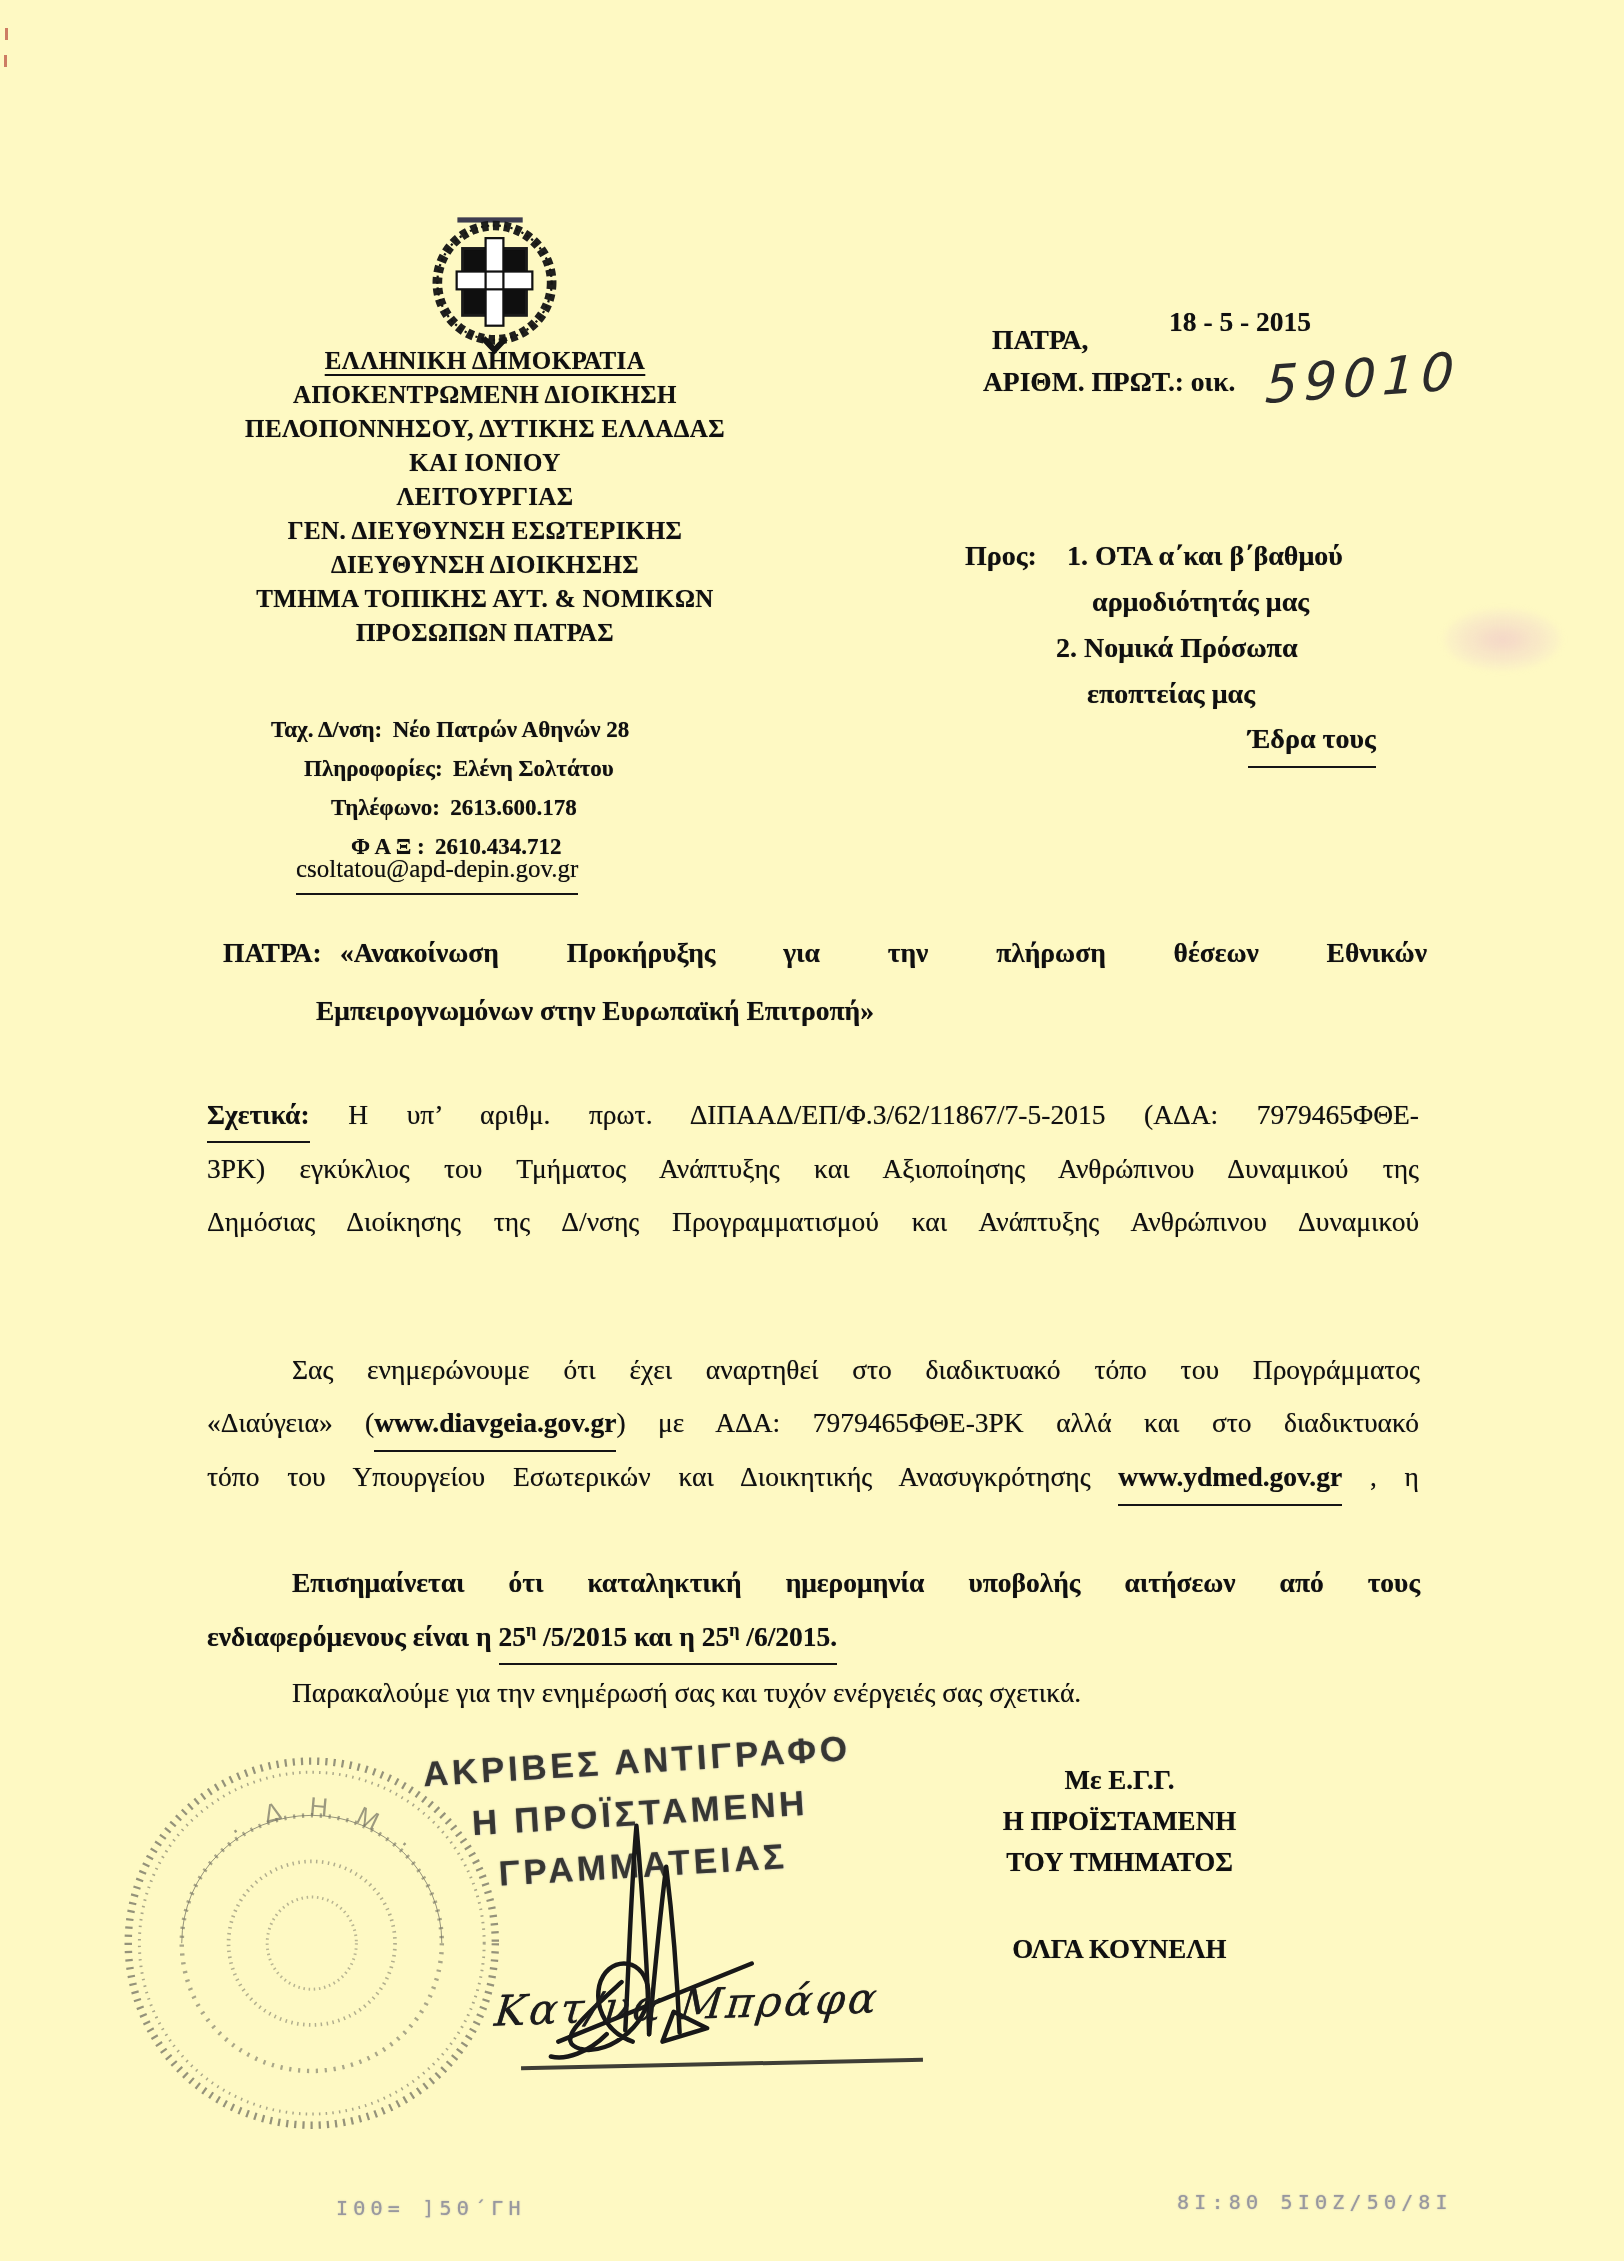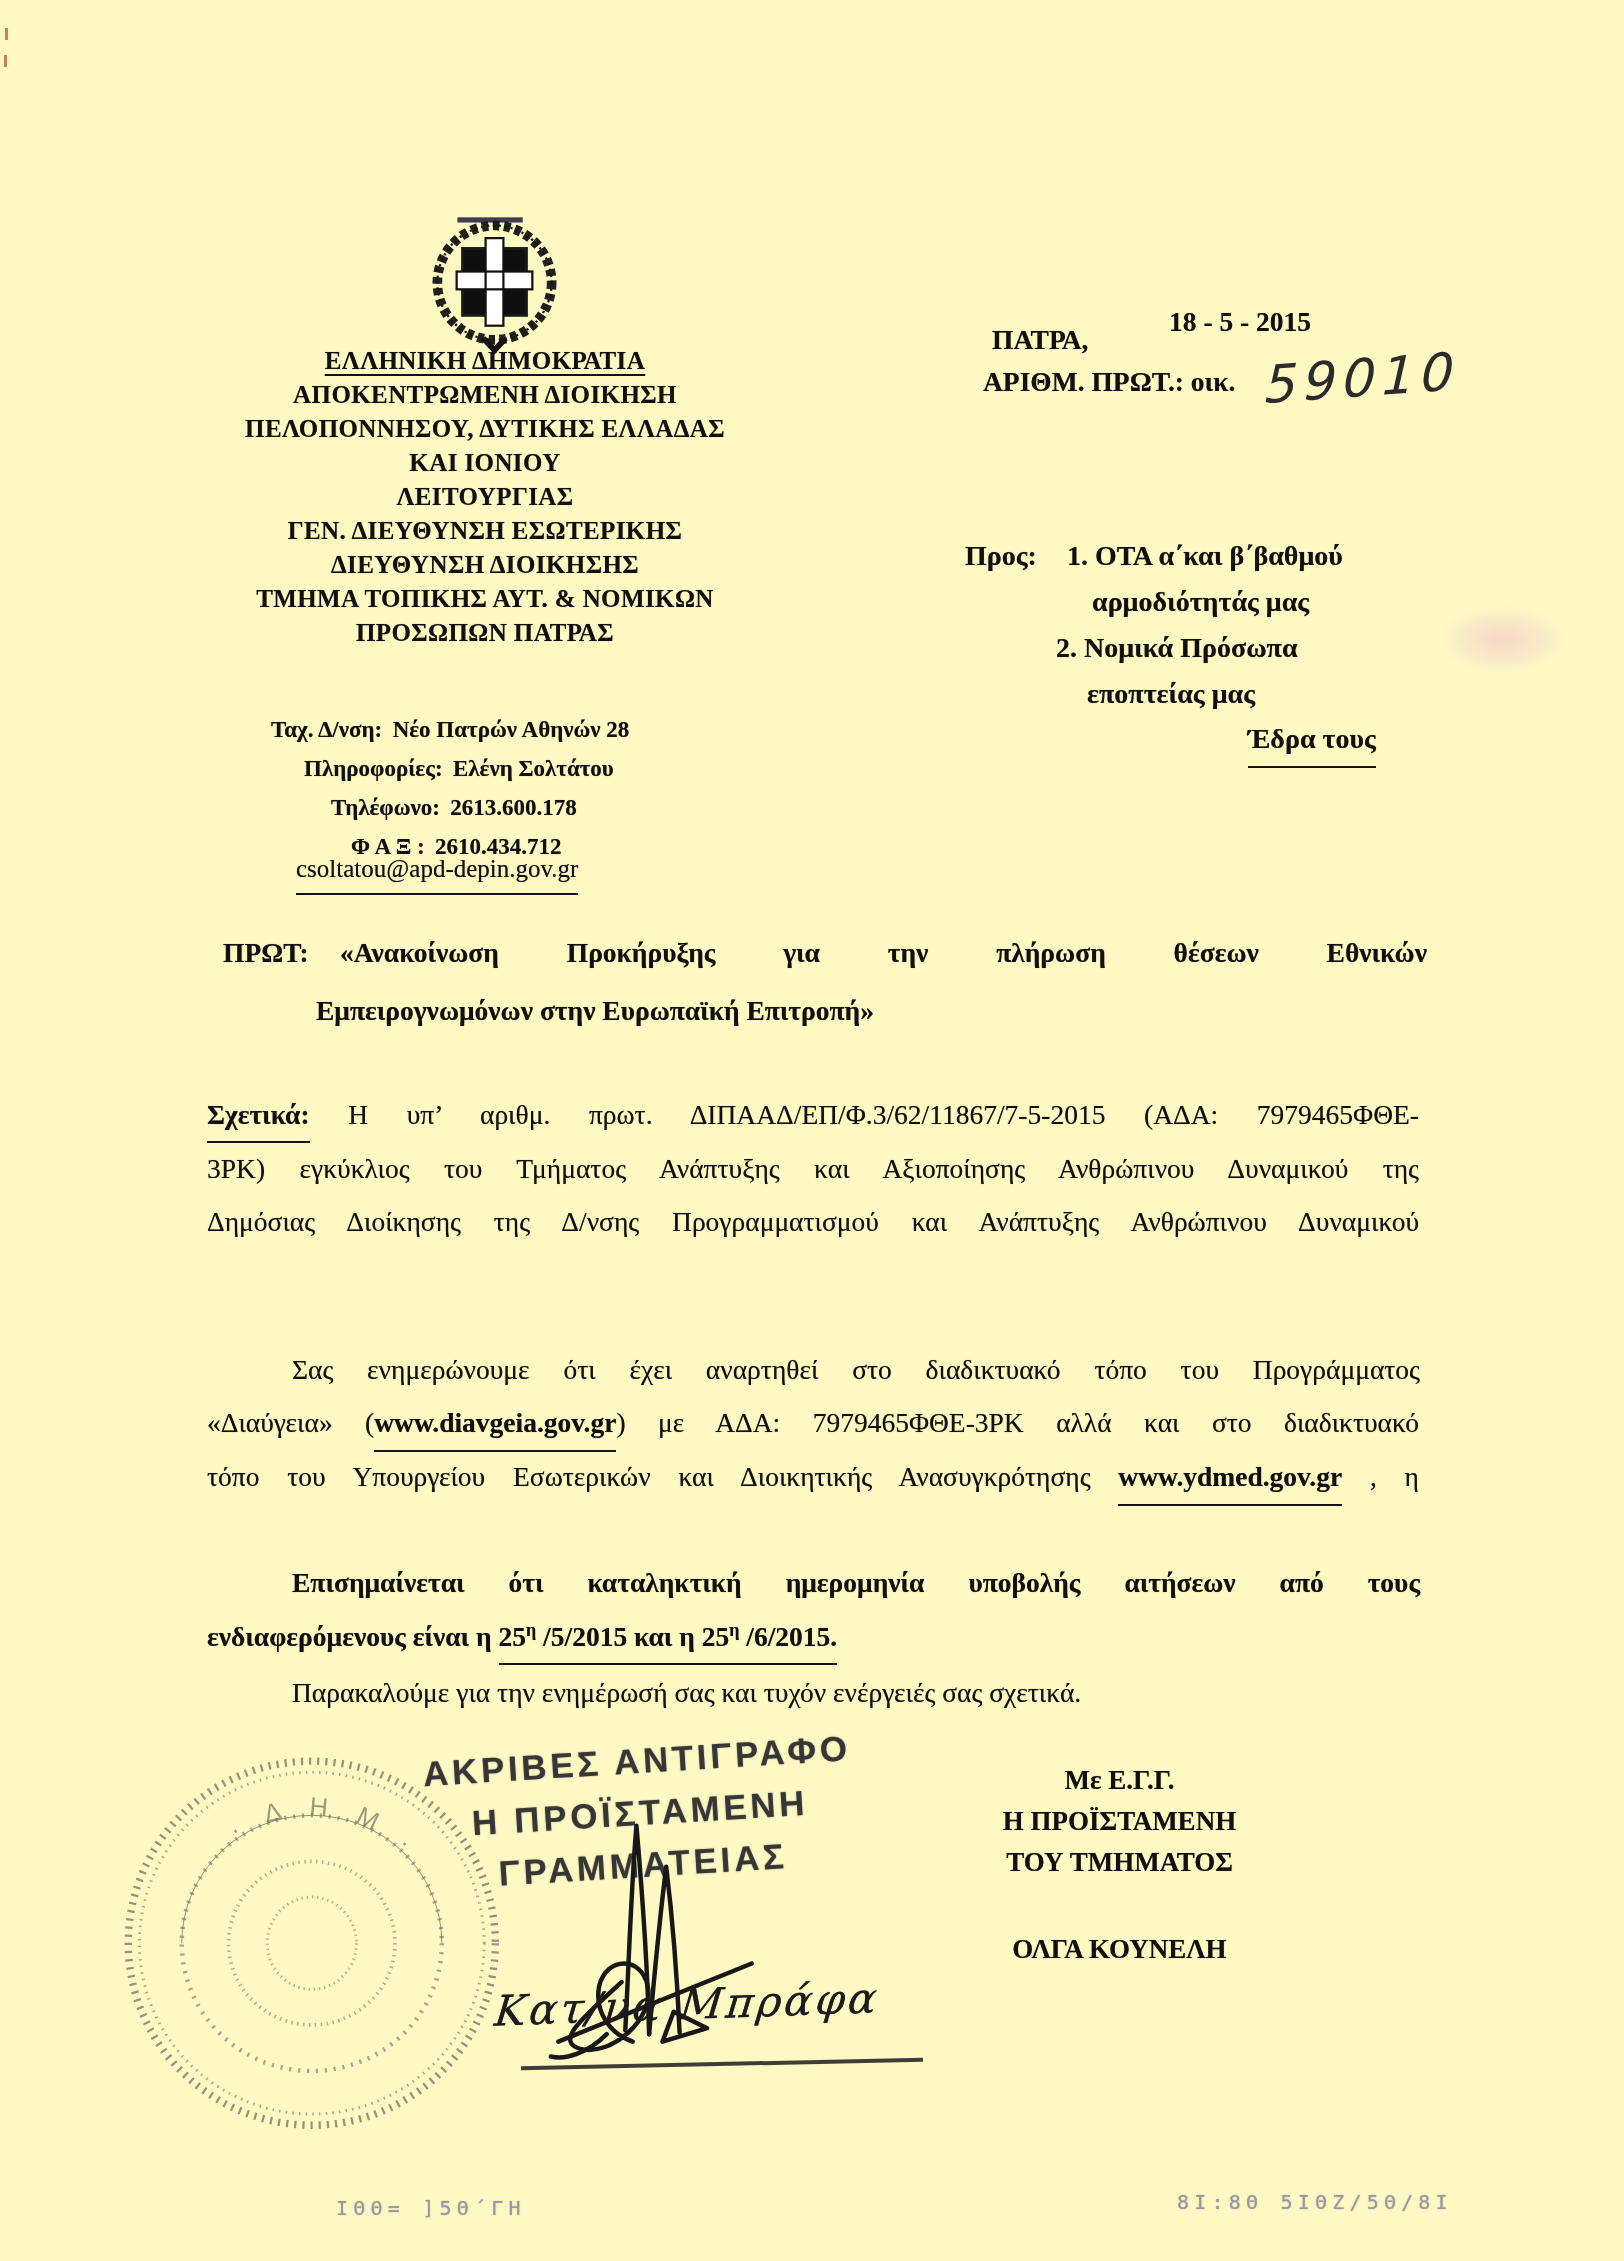--- a/index.html
+++ b/index.html
@@ -138,7 +138,7 @@
   <span class="abs pros ink" style="left:1087px;top:678px;">εποπτείας μας</span>
   <span class="abs pros ink u" style="left:1248px;top:723px;">Έδρα τους</span>
 
-  <span class="abs body-line b ink" style="left:223px;top:937px;">ΠΡΩΤ:</span>
+  <span class="abs body-line b ink" style="left:223px;top:937px;">ΠΑΤΡΑ:</span>
   <div class="abs body-line b ink jline" style="left:340px;top:937px;width:1087px;word-spacing:7.4px;">«Ανακοίνωση Προκήρυξης για την πλήρωση θέσεων Εθνικών</div>
   <div class="abs body-line b ink" style="left:316px;top:995px;">Εμπειρογνωμόνων στην Ευρωπαϊκή Επιτροπή»</div>
 

